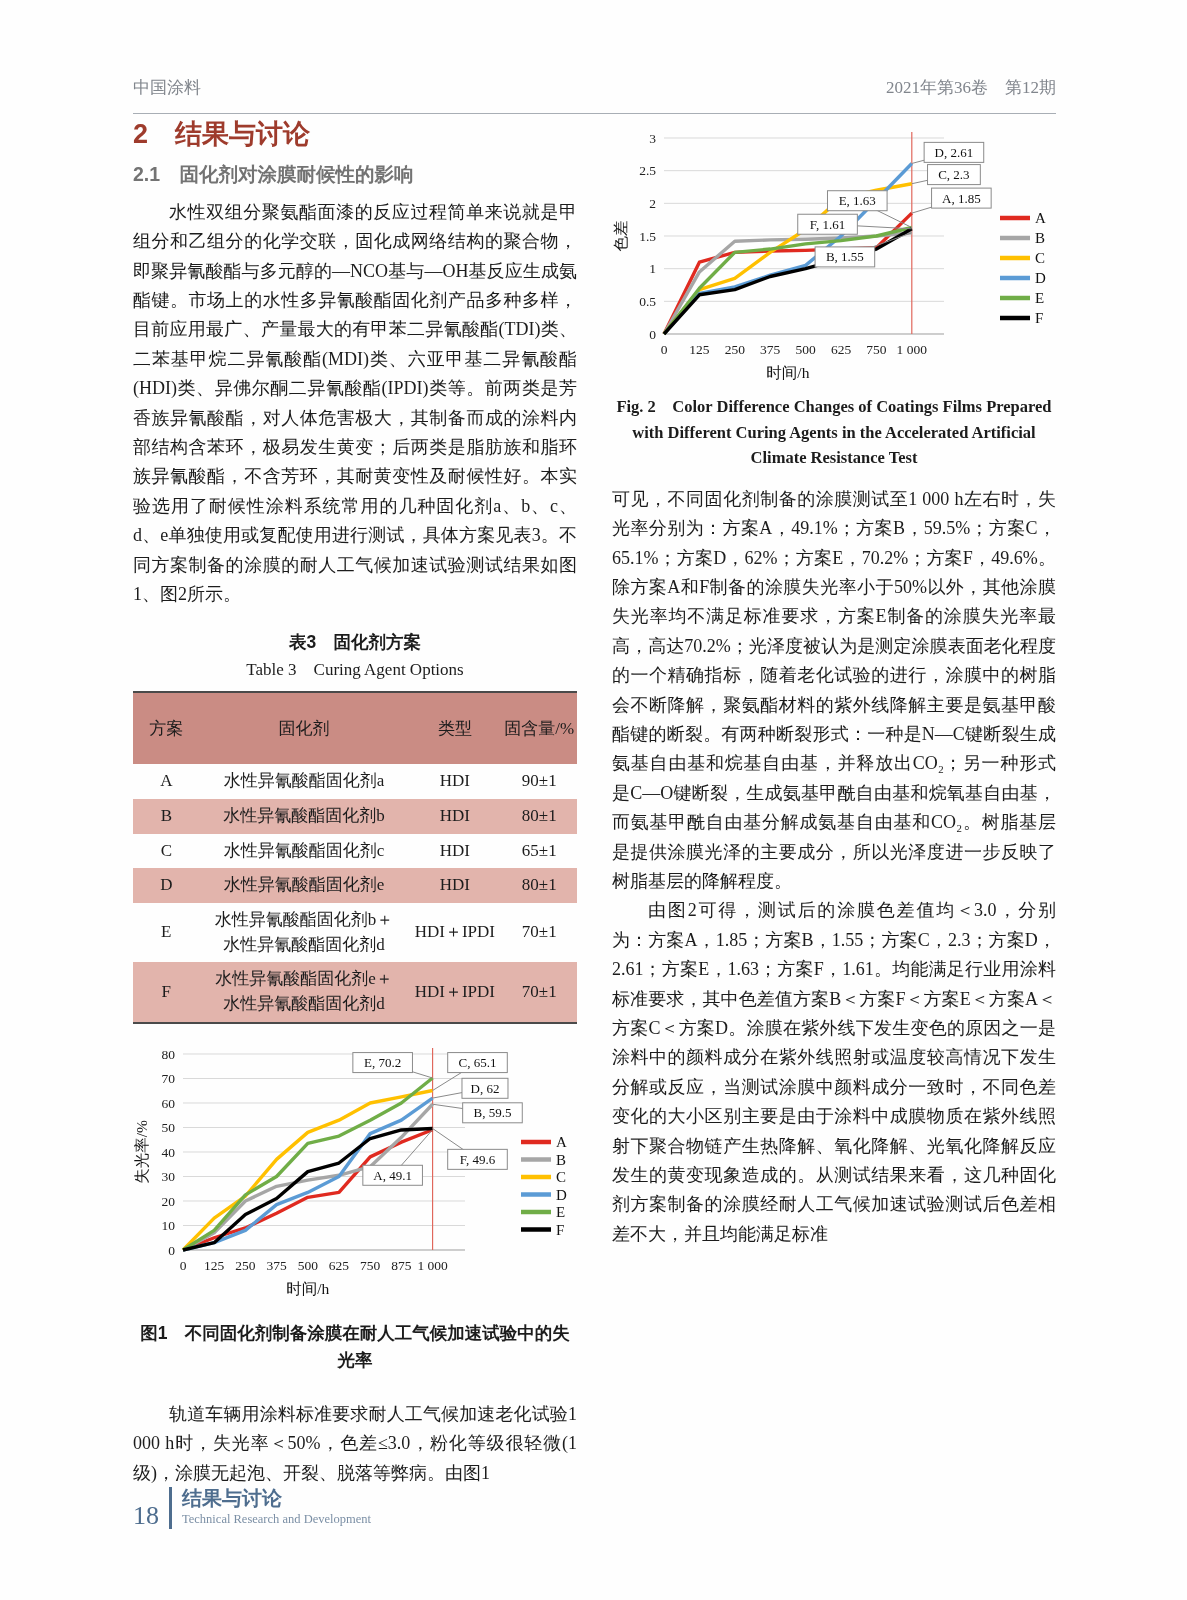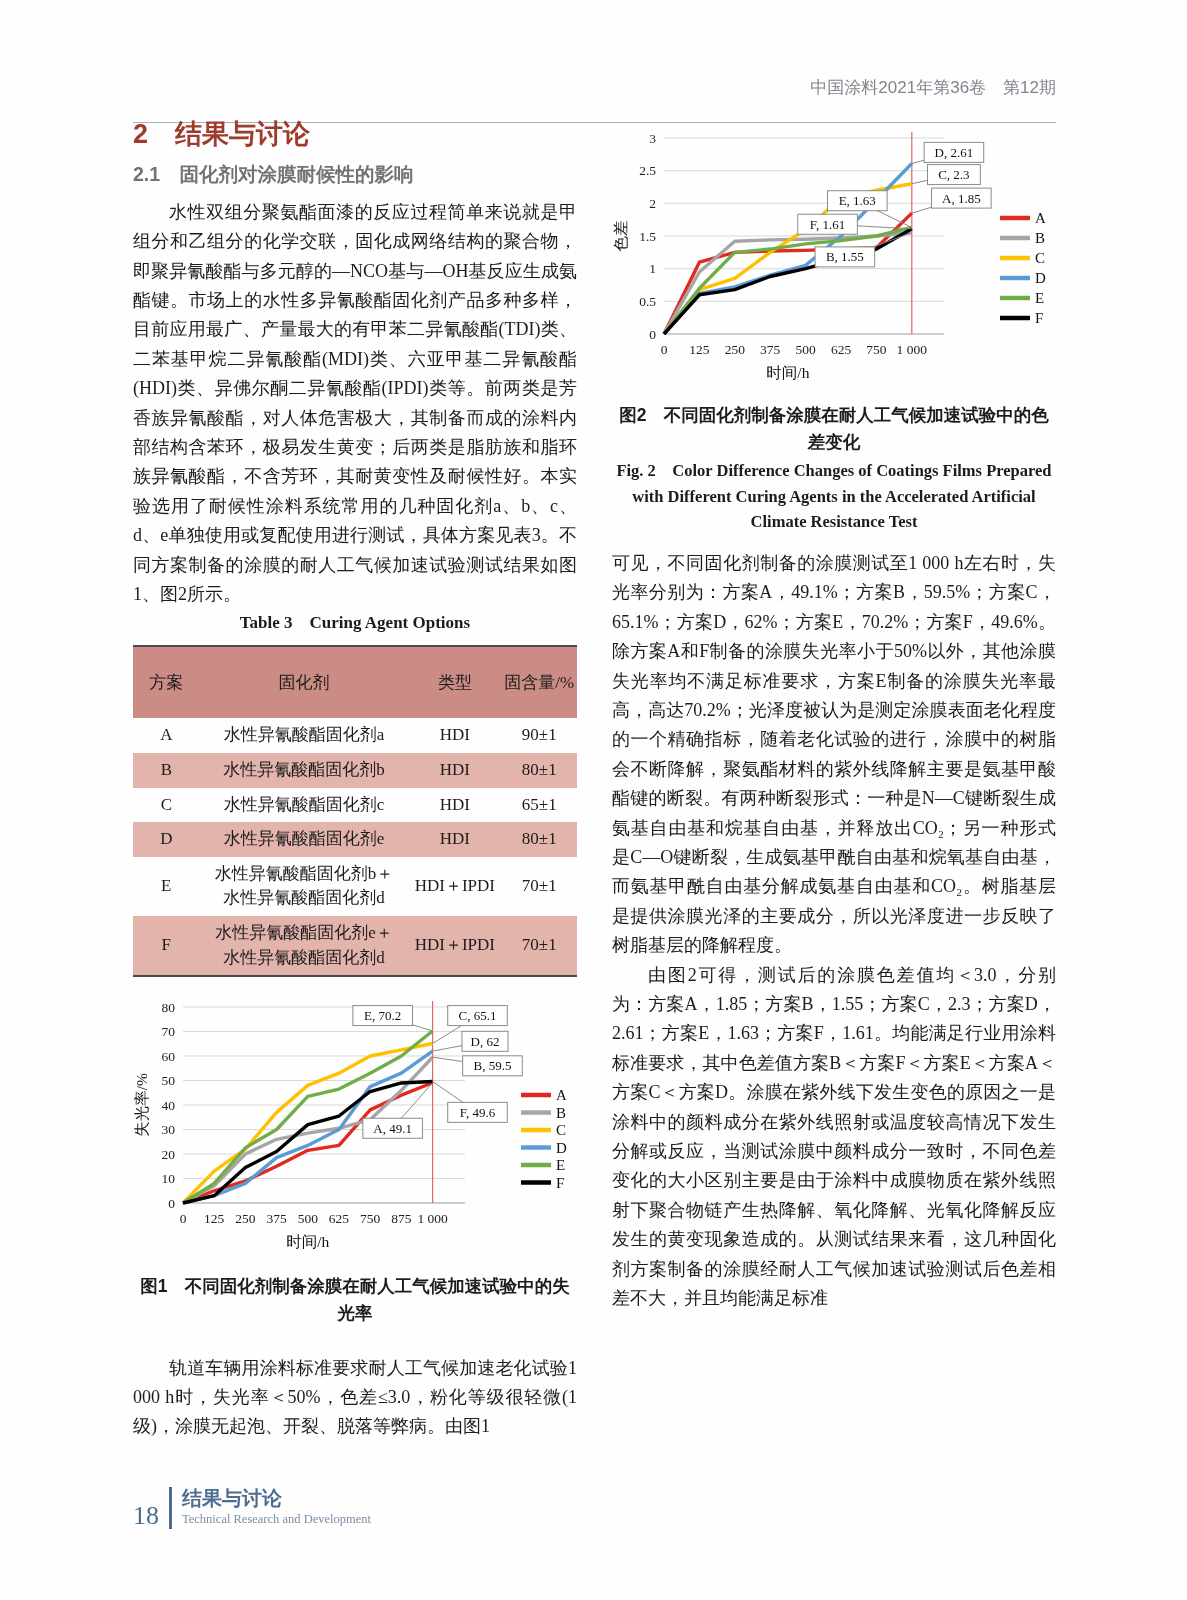--- a/index.html
+++ b/index.html
@@ -5,9 +5,9 @@
   html,body{margin:0;padding:0;background:#ddd;}
   .page{position:relative;width:1187px;height:1600px;margin:0 auto;background:#fefefe;
         font-family:"Liberation Serif","DejaVu Serif",serif;color:#1c1c1c;overflow:hidden;}
-  .pg-header{position:absolute;left:133px;width:923px;top:76px;display:flex;justify-content:flex-end;
-        align-items:flex-end;color:#80858c;font-size:17px;padding-bottom:23px;border-bottom:1.5px solid #a8aeb5;
-        font-family:Liberation Sans, sans-serif;}
+  .pg-header{position:absolute;left:133px;width:923px;top:76px;display:flex;justify-content:space-between;
+        align-items:flex-end;color:#80858c;font-size:17px;padding-bottom:14px;border-bottom:1.5px solid #a8aeb5;
+        font-family:Liberation Serif, serif;}
   .col{position:absolute;top:118px;width:444px;}
   .col-left{left:133px;}
   .col-right{left:612px;}

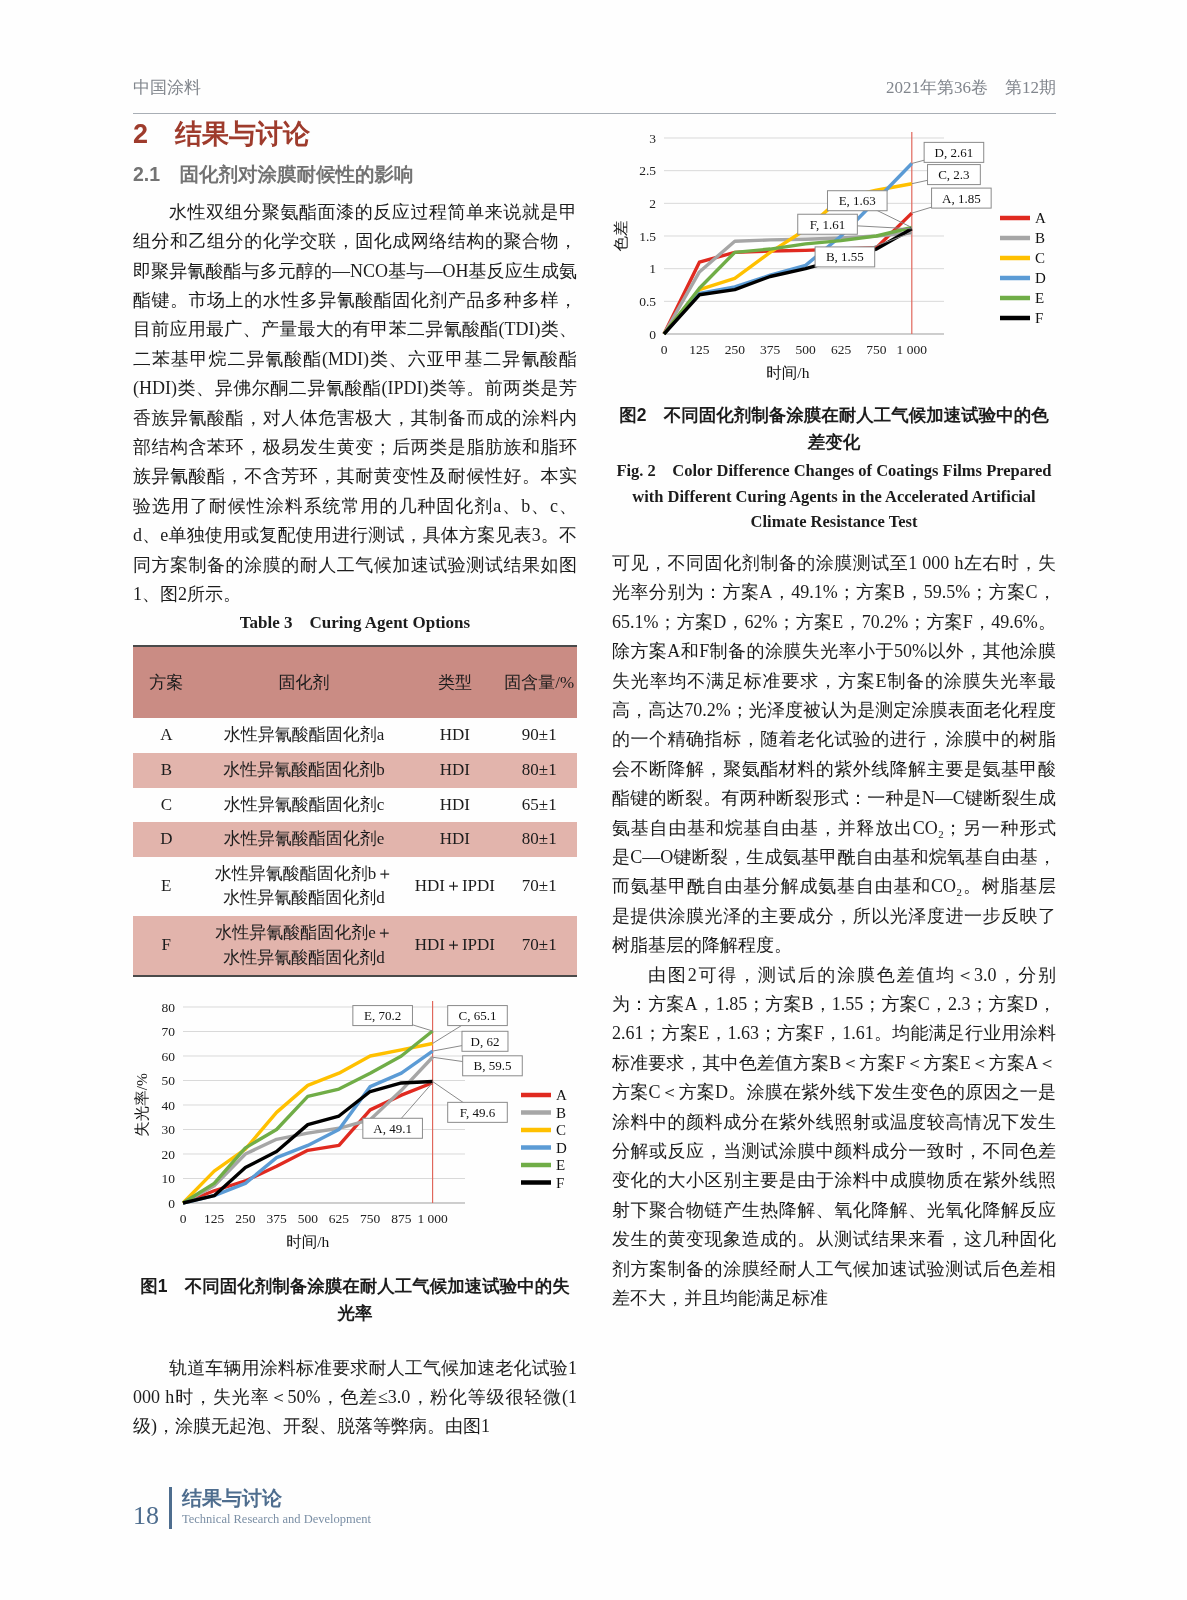--- a/index.html
+++ b/index.html
@@ -252,7 +252,6 @@
         <line x1="388" y1="192" x2="418" y2="192" stroke="#000000" stroke-width="4.5"></line>
         <text x="423" y="197" class="leg">F</text>
       </svg>
-    <div class="cap-zh">图2　不同固化剂制备涂膜在耐人工气候加速试验中的色差变化</div>
     <div class="cap-en">Fig. 2　Color Difference Changes of Coatings Films Prepared with Different Curing Agents in the Accelerated Artificial Climate Resistance Test</div>
 
     <p class="body rc-para1">可见，不同固化剂制备的涂膜测试至1 000 h左右时，失光率分别为：方案A，49.1%；方案B，59.5%；方案C，65.1%；方案D，62%；方案E，70.2%；方案F，49.6%。除方案A和F制备的涂膜失光率小于50%以外，其他涂膜失光率均不满足标准要求，方案E制备的涂膜失光率最高，高达70.2%；光泽度被认为是测定涂膜表面老化程度的一个精确指标，随着老化试验的进行，涂膜中的树脂会不断降解，聚氨酯材料的紫外线降解主要是氨基甲酸酯键的断裂。有两种断裂形式：一种是N—C键断裂生成氨基自由基和烷基自由基，并释放出CO₂；另一种形式是C—O键断裂，生成氨基甲酰自由基和烷氧基自由基，而氨基甲酰自由基分解成氨基自由基和CO₂。树脂基层是提供涂膜光泽的主要成分，所以光泽度进一步反映了树脂基层的降解程度。</p>

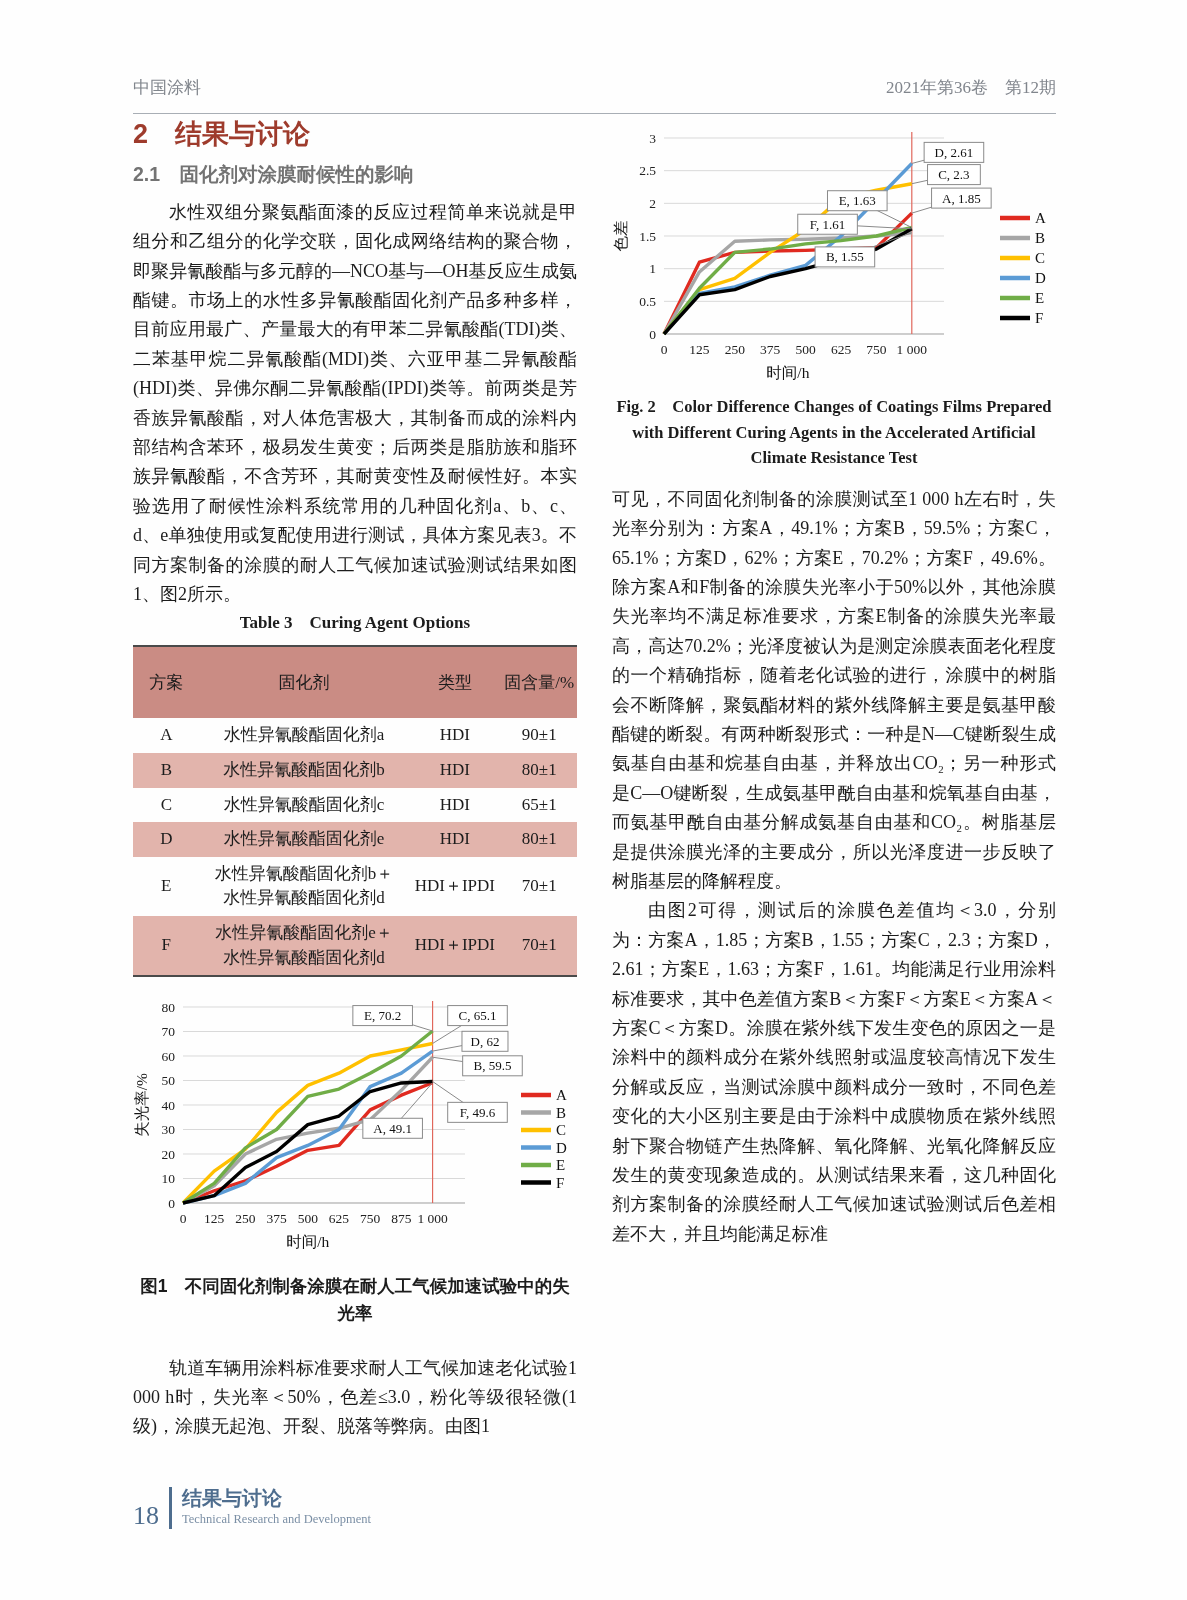--- a/index.html
+++ b/index.html
@@ -56,6 +56,7 @@
     <h3 class="subsec">2.1　固化剂对涂膜耐候性的影响</h3>
     <p class="body indent">水性双组分聚氨酯面漆的反应过程简单来说就是甲组分和乙组分的化学交联，固化成网络结构的聚合物，即聚异氰酸酯与多元醇的—NCO基与—OH基反应生成氨酯键。市场上的水性多异氰酸酯固化剂产品多种多样，目前应用最广、产量最大的有甲苯二异氰酸酯(TDI)类、二苯基甲烷二异氰酸酯(MDI)类、六亚甲基二异氰酸酯(HDI)类、异佛尔酮二异氰酸酯(IPDI)类等。前两类是芳香族异氰酸酯，对人体危害极大，其制备而成的涂料内部结构含苯环，极易发生黄变；后两类是脂肪族和脂环族异氰酸酯，不含芳环，其耐黄变性及耐候性好。本实验选用了耐候性涂料系统常用的几种固化剂a、b、c、d、e单独使用或复配使用进行测试，具体方案见表3。不同方案制备的涂膜的耐人工气候加速试验测试结果如图1、图2所示。</p>
 
+    <div class="tbl-title-zh">表3　固化剂方案</div>
     <div class="tbl-title-en">Table 3　Curing Agent Options</div>
 
     <table class="t3">

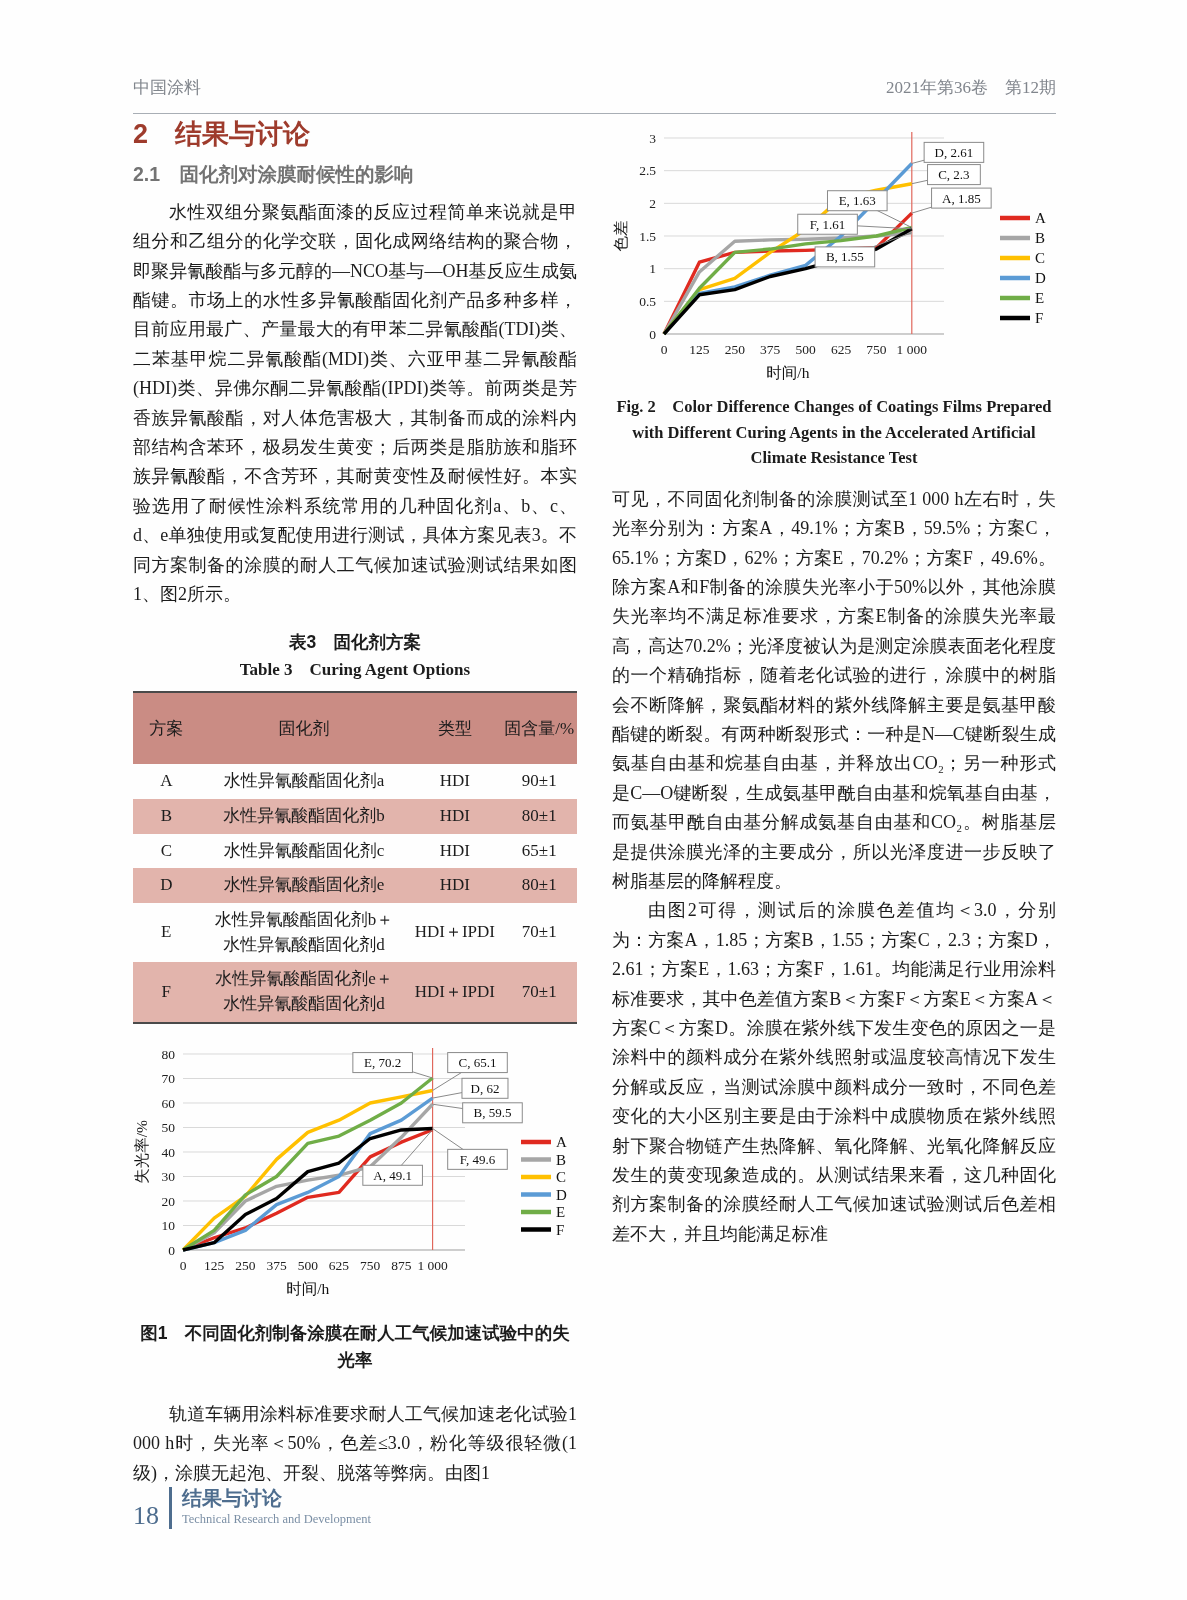--- a/index.html
+++ b/index.html
@@ -20,7 +20,7 @@
   .after-fig{margin-top:26px !important;}
   .tbl-title-zh{text-align:center;font-family:"Liberation Sans","DejaVu Sans",sans-serif;font-weight:bold;
         font-size:17.5px;line-height:1.5;margin-top:20px;}
-  .tbl-title-en{text-align:center;font-weight:bold;font-size:17px;line-height:1.4;margin:2px 0 10px;}
+  .tbl-title-en{text-align:center;font-weight:normal;font-size:17px;line-height:1.4;margin:2px 0 10px;}
   table.t3{width:100%;border-collapse:collapse;font-size:17px;border-top:2px solid #4a4a4a;border-bottom:2px solid #4a4a4a;}
   table.t3 th{background:#ca8c84;font-weight:normal;padding:24px 2px;text-align:center;}
   table.t3 td{padding:5px 2px;text-align:center;white-space:pre-line;line-height:1.45;}

